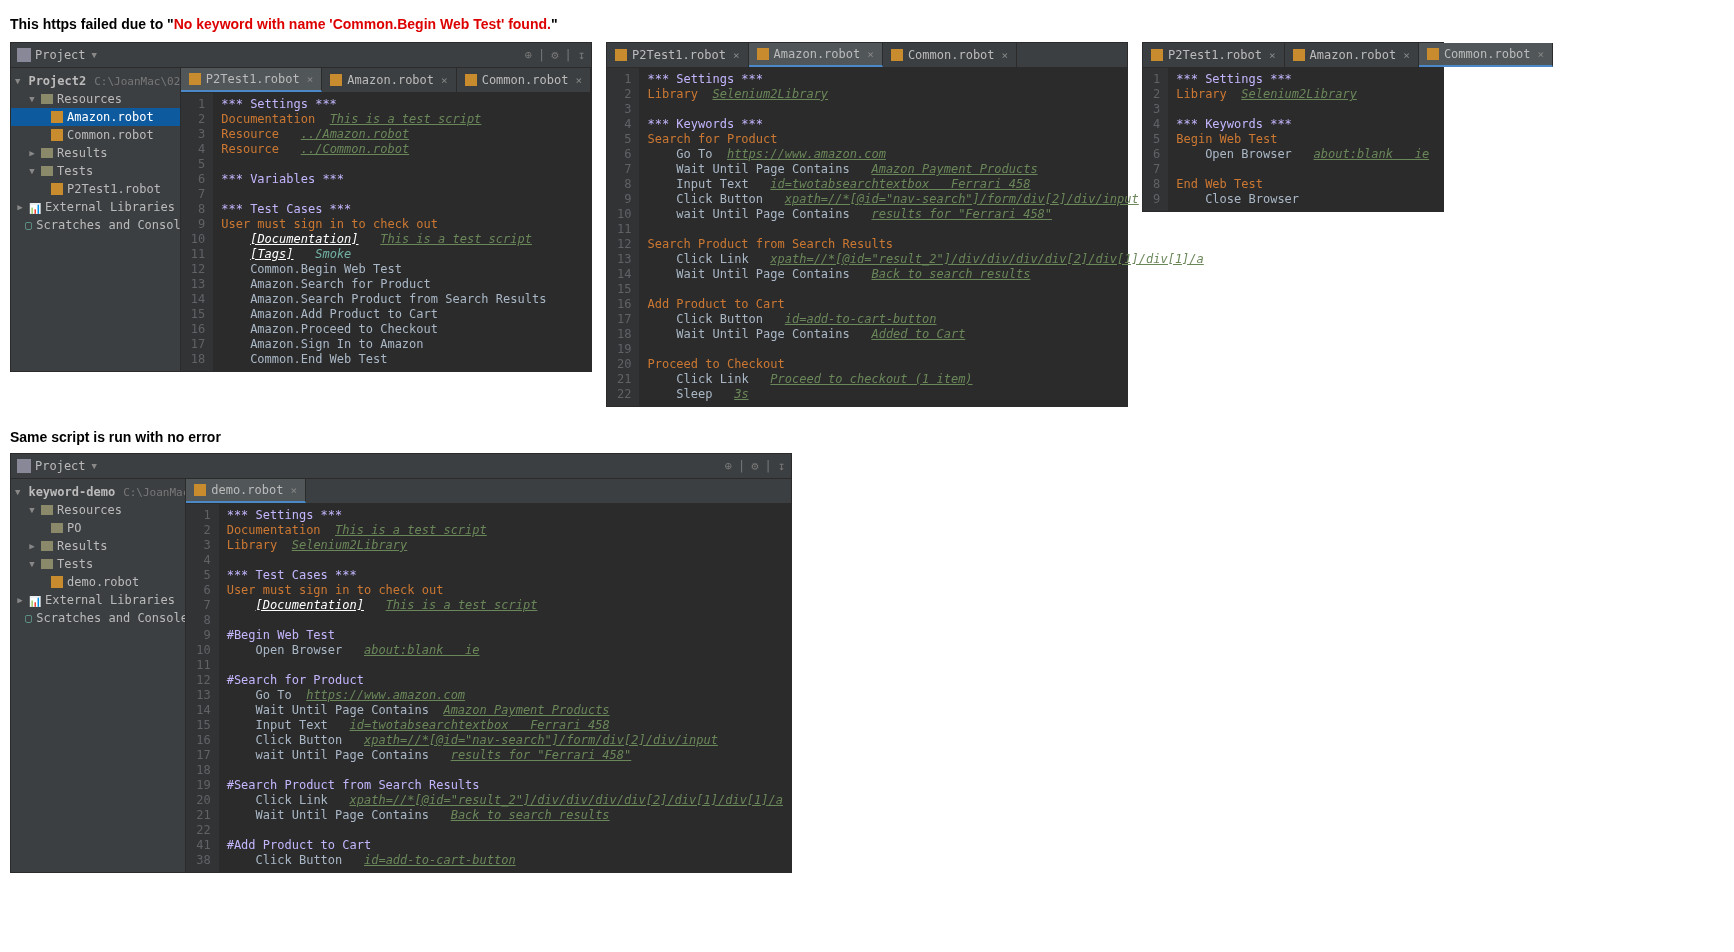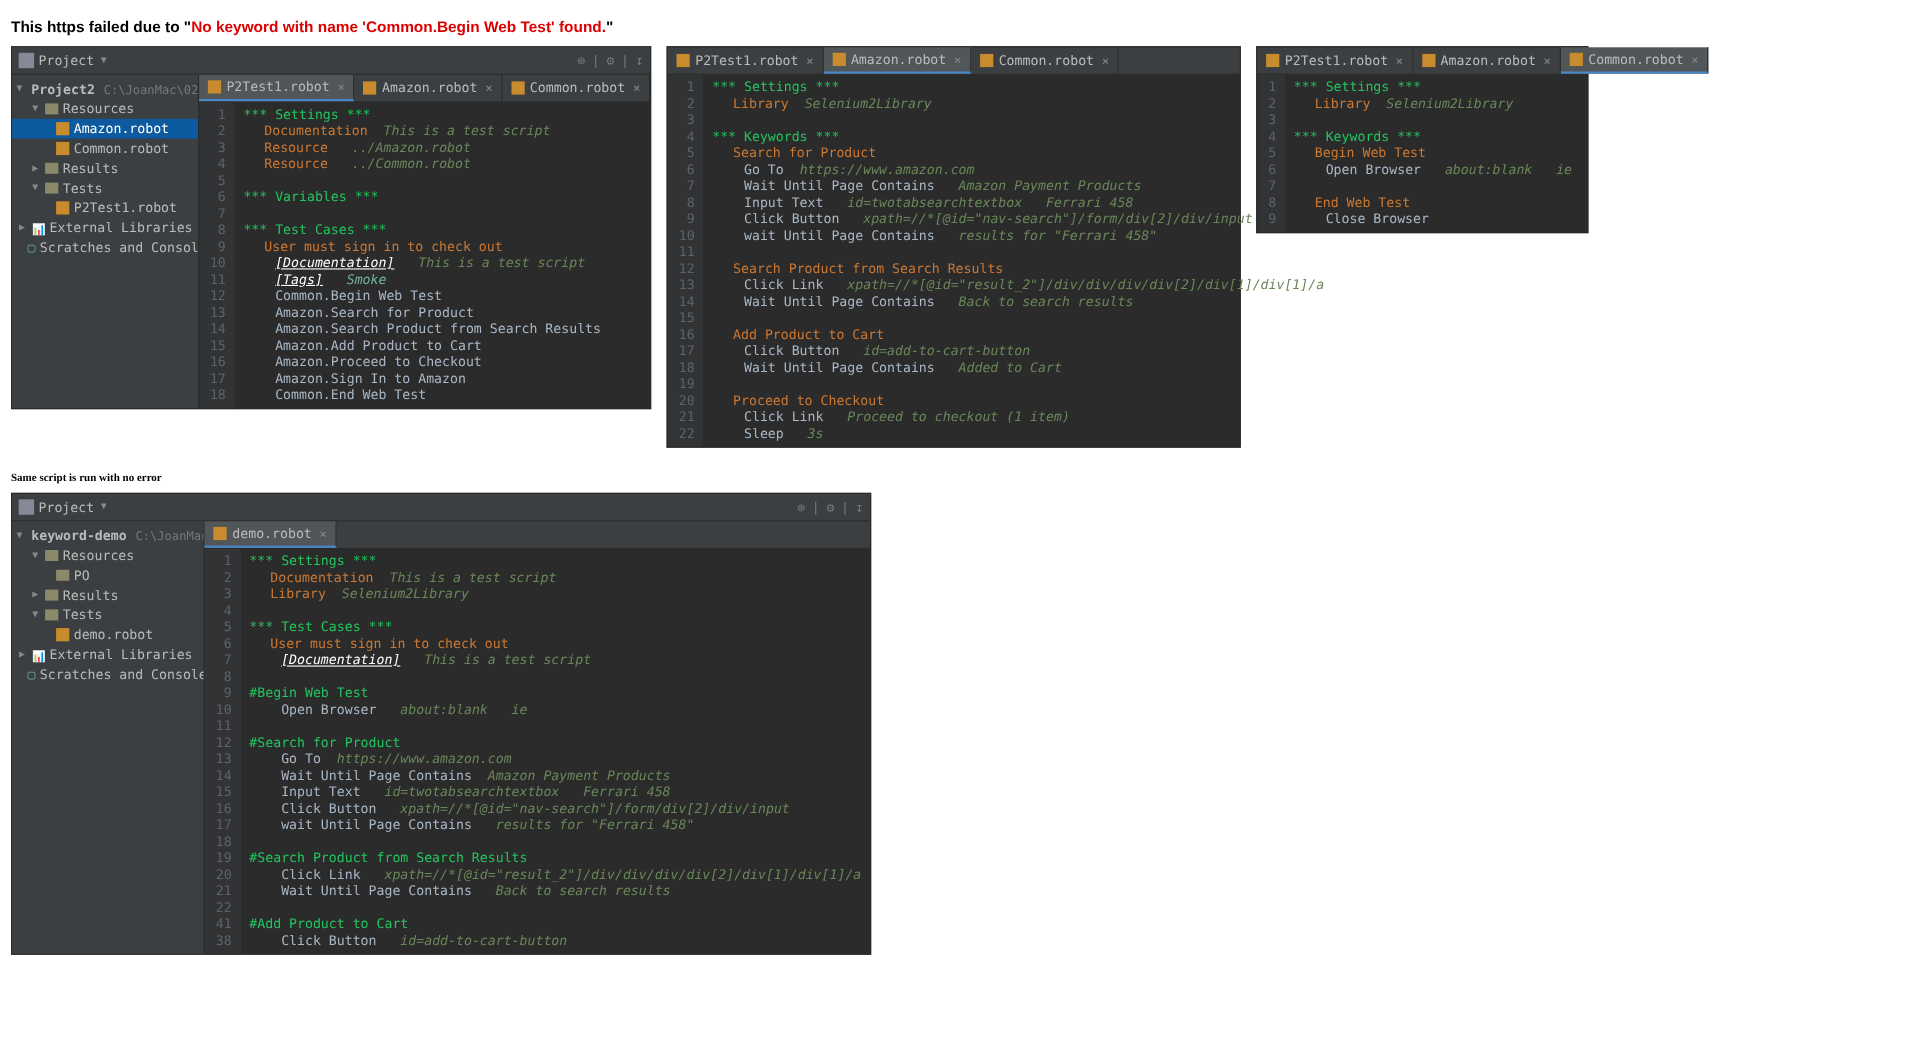--- a/index.html
+++ b/index.html
@@ -35,7 +35,7 @@
   .gutter div{height:15px;}
   .code { padding:4px 8px; line-height:15px; white-space:pre; color:#a9b7c6;}
   .code div{height:15px;}
-  .c-gray{color:#22c55e;text-align:center;}
+  .c-gray{color:#c4b5fd;text-align:center;}
   .c-orange{color:#cc7832;margin-left:19px;}
   .c-green{color:#6a8759; font-style:italic;}
   .c-yellow{color:#ffffff;}

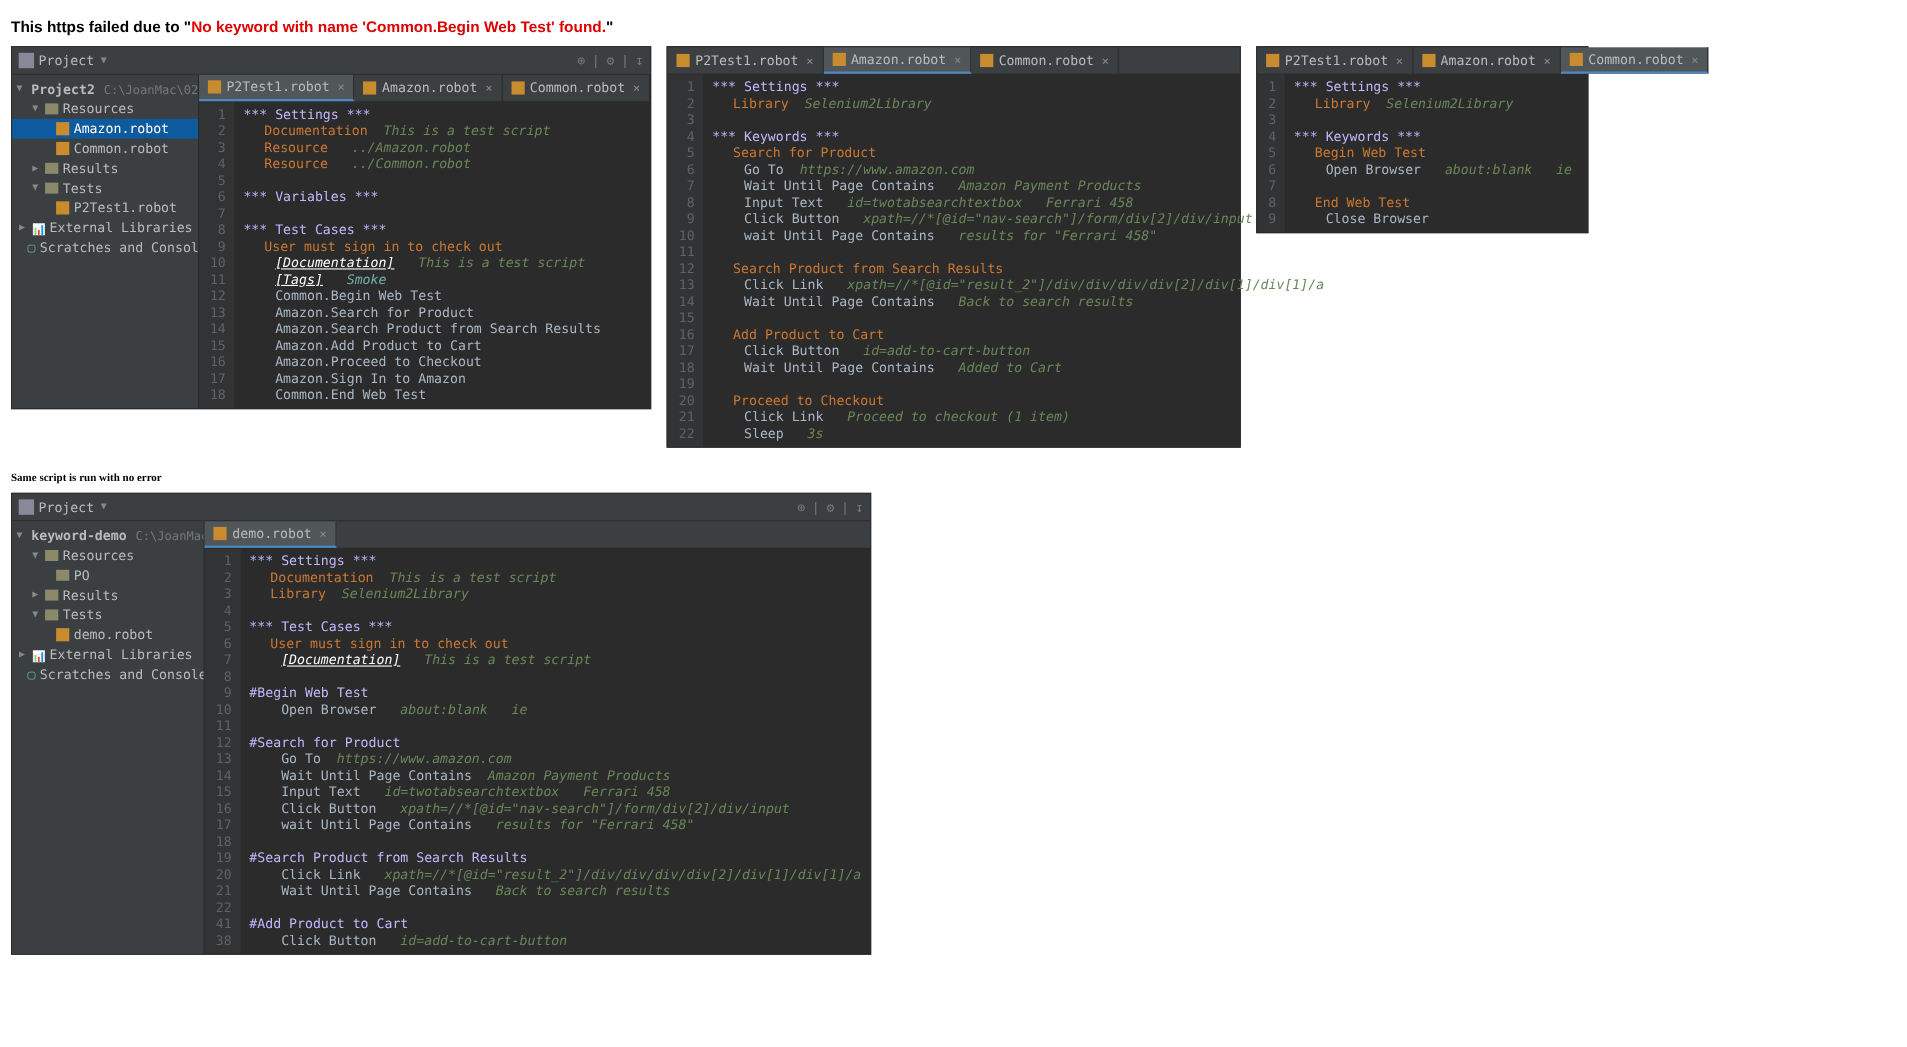--- a/index.html
+++ b/index.html
@@ -36,7 +36,7 @@
   .code { padding:4px 8px; line-height:15px; white-space:pre; color:#a9b7c6;}
   .code div{height:15px;}
   .c-gray{color:#c4b5fd;text-align:center;}
-  .c-orange{color:#cc7832;margin-left:19px;}
+  .c-orange{color:#cc7832;}
   .c-green{color:#6a8759; font-style:italic;}
   .c-yellow{color:#ffffff;}
   .c-under{text-decoration:underline;}

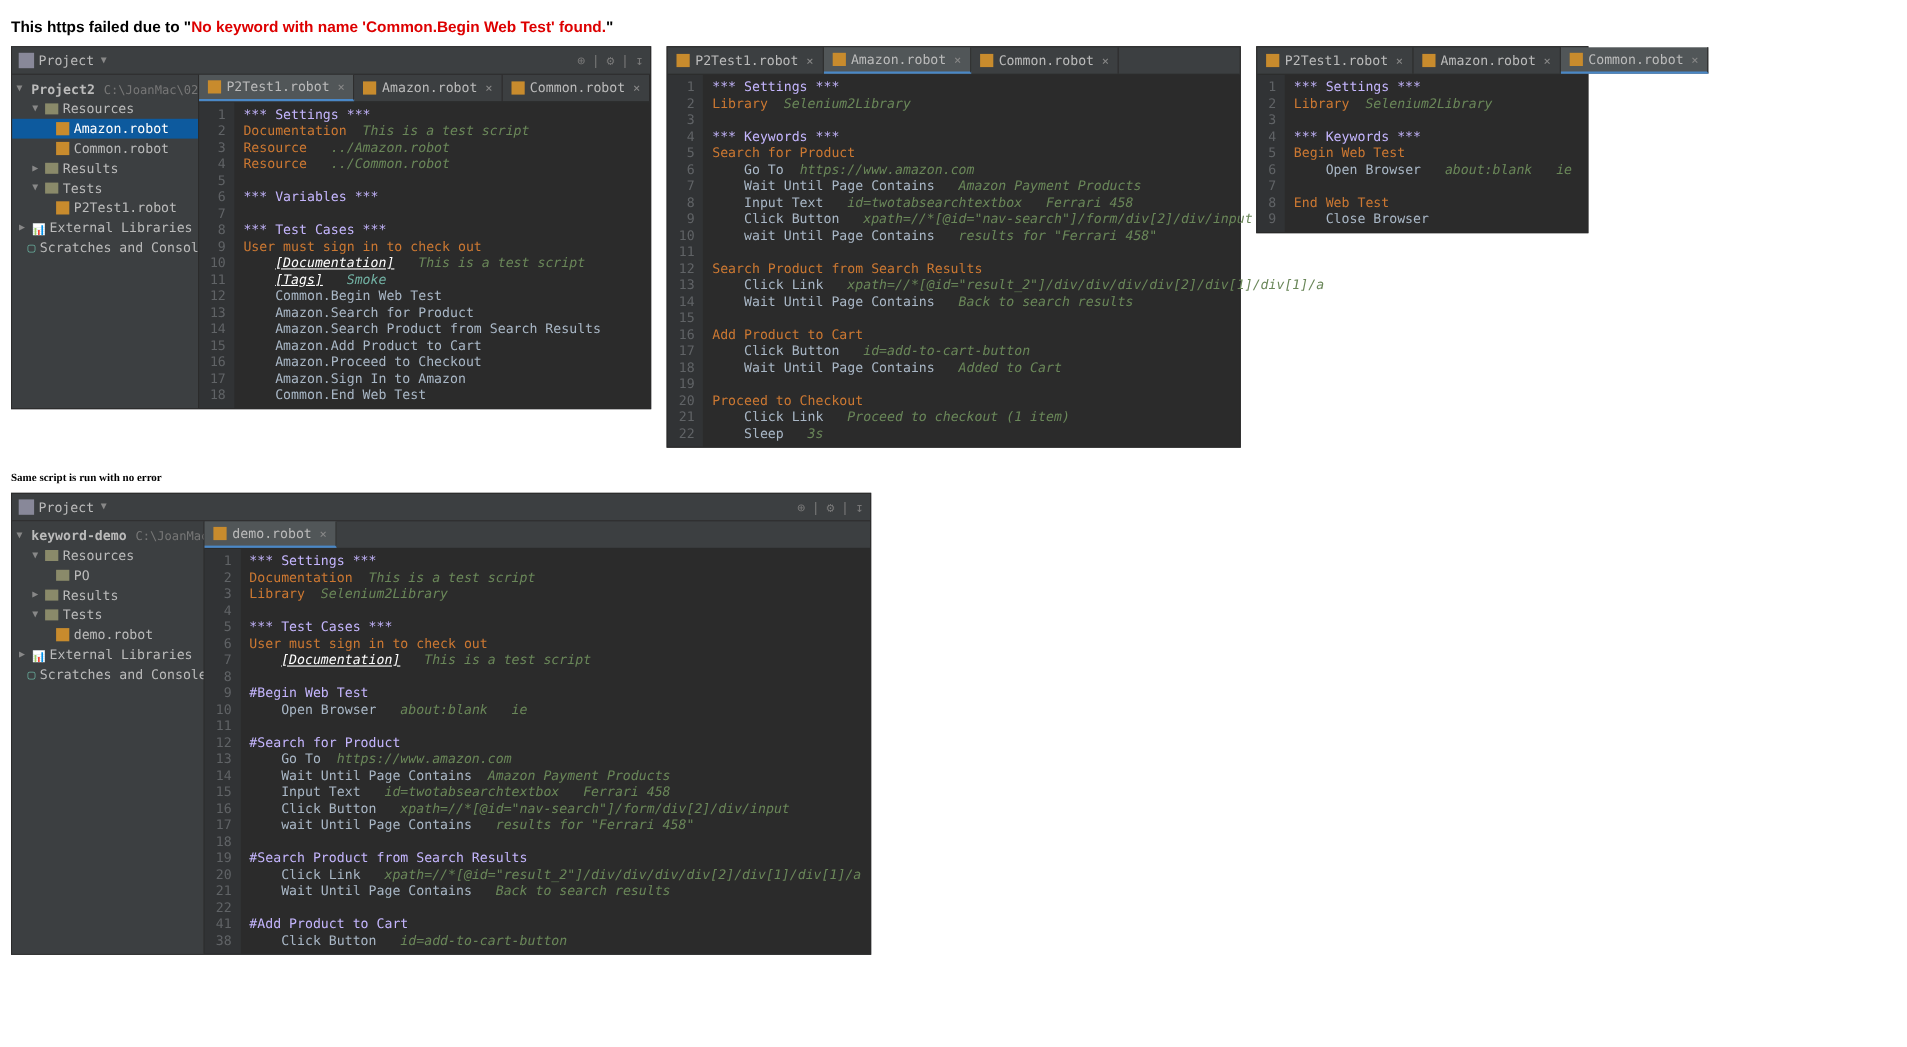--- a/index.html
+++ b/index.html
@@ -37,7 +37,7 @@
   .code div{height:15px;}
   .c-gray{color:#c4b5fd;text-align:center;}
   .c-orange{color:#cc7832;}
-  .c-green{color:#6a8759; font-style:italic;}
+  .c-green{color:#6a8759; font-style:italic;text-decoration:underline;}
   .c-yellow{color:#ffffff;}
   .c-under{text-decoration:underline;}
   .c-teal{color:#72b2a4; font-style:italic;}

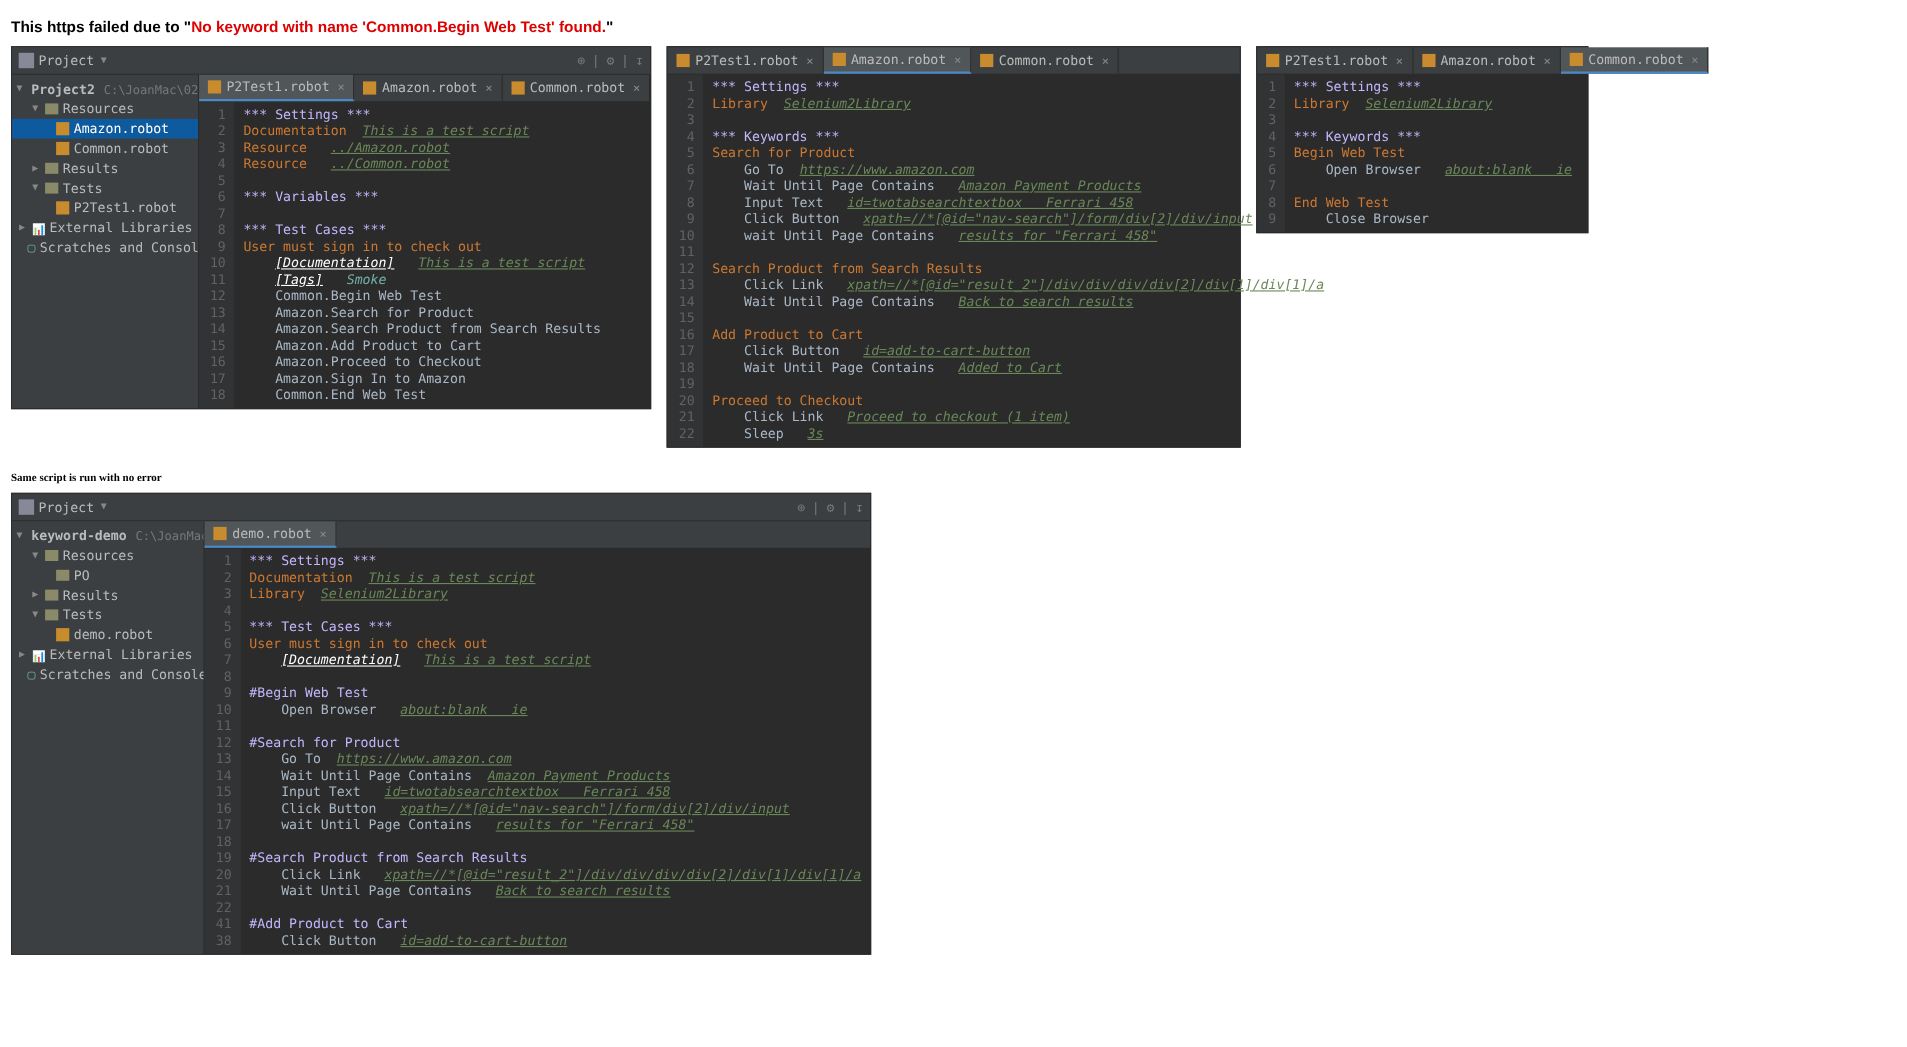--- a/index.html
+++ b/index.html
@@ -5,7 +5,7 @@
   body { margin:0; padding:10px; font-family:Arial,Helvetica,sans-serif; font-size:12px; background:#fff; color:#000; }
   .err-line { font-size:14px; font-weight:bold; margin:6px 0 10px 0; }
   .err-red { color:#d00; }
-  .caption { font-size:10px; font-weight:bold; margin:22px 0 8px 0;font-family:Liberation Serif, serif; }
+  .caption { font-size:14px; font-weight:bold; margin:22px 0 8px 0; }
   .row { display:flex; gap:14px; align-items:flex-start; }
   .ide { background:#3c3f41; color:#bbb; font-family:Consolas,Menlo,monospace; font-size:12px; border:1px solid #2b2b2b; display:flex; flex-direction:column; }
   .title-bar { display:flex; align-items:center; height:24px; background:#3c3f41; border-bottom:1px solid #2b2b2b; padding:0 6px; gap:8px; }

